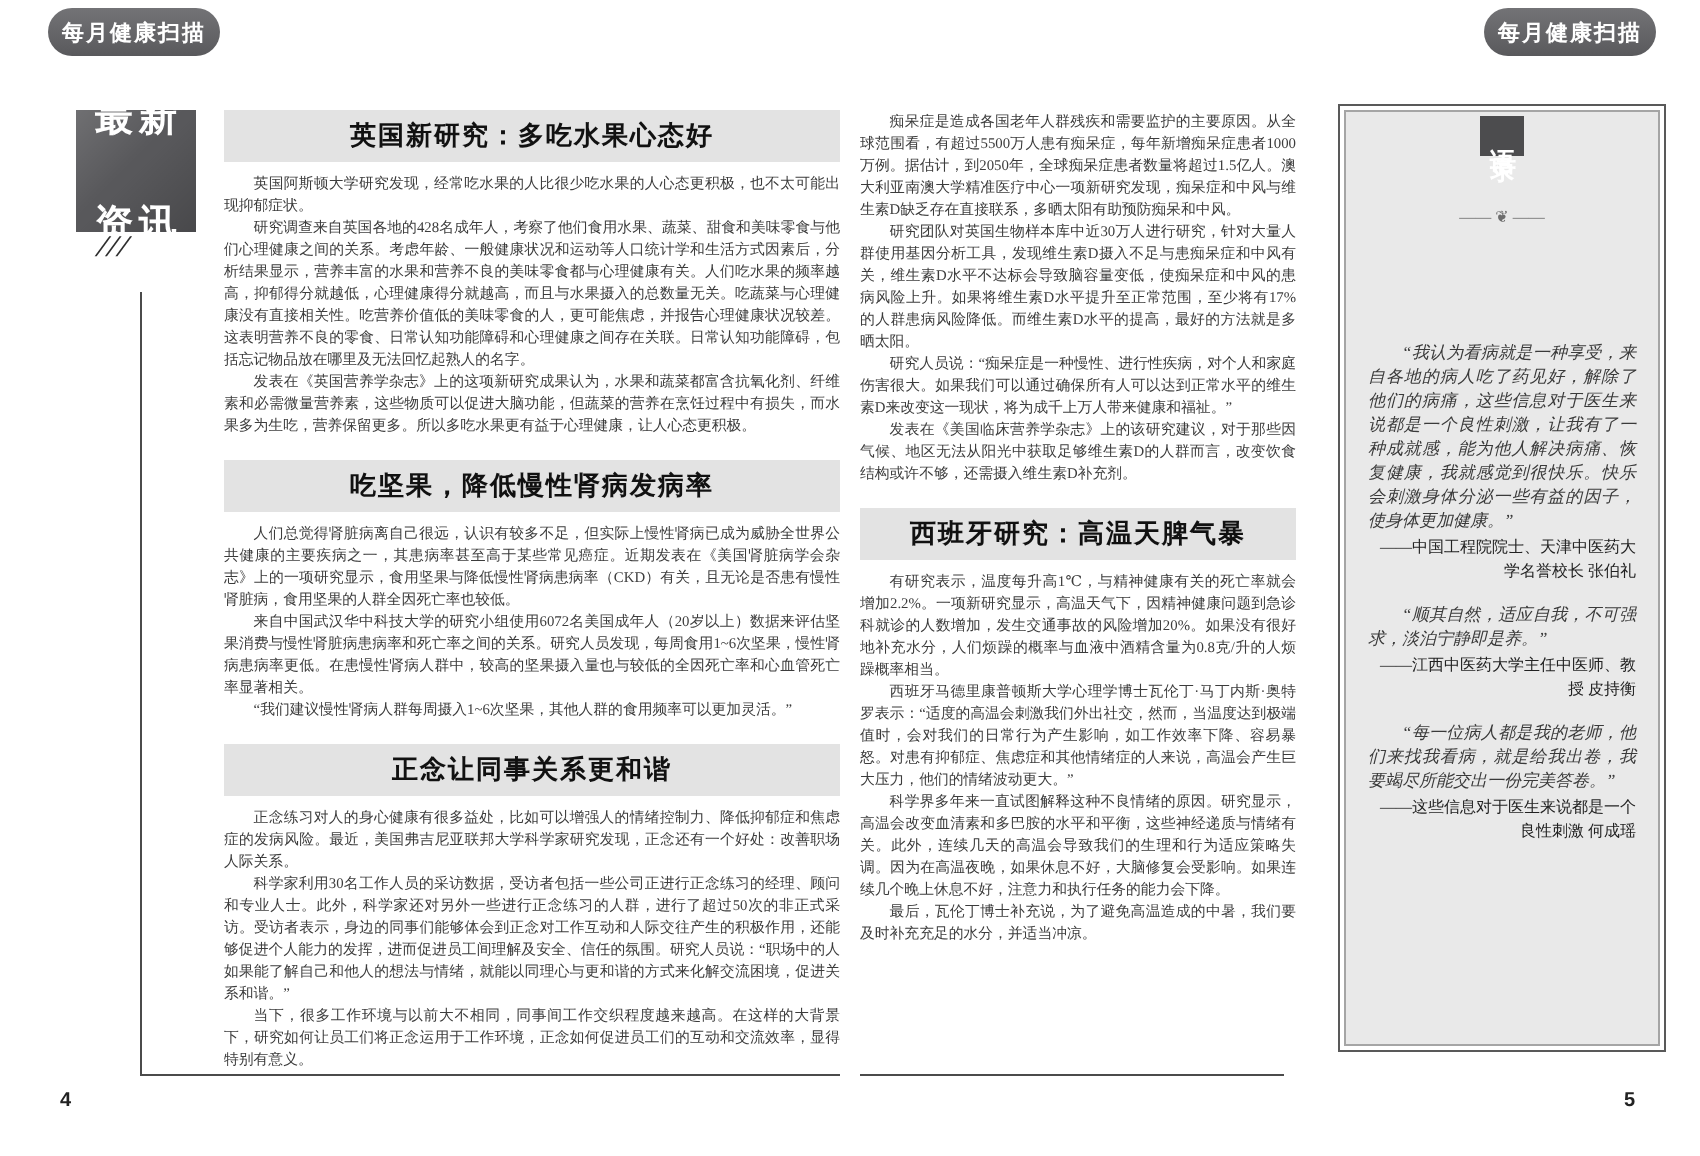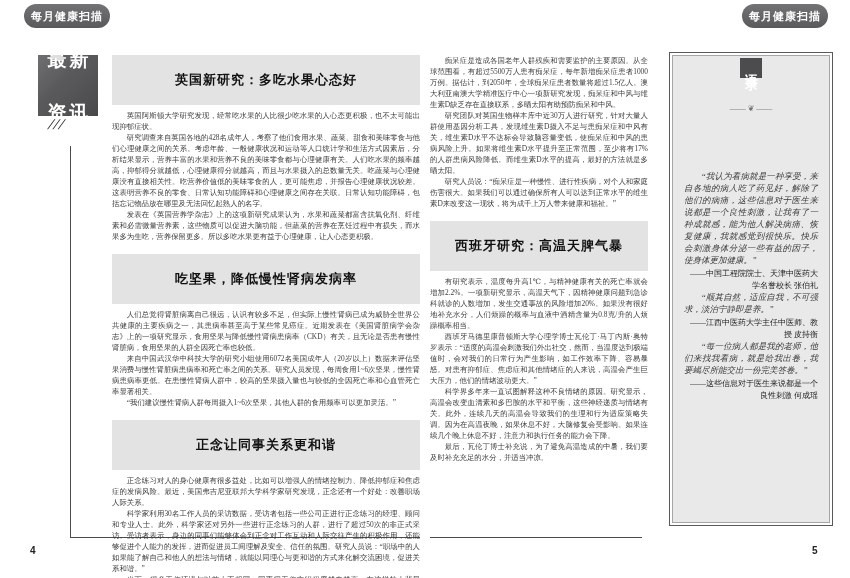--- a/index.html
+++ b/index.html
@@ -41,7 +41,7 @@
   .article{margin-bottom:12px;}
   .bar{
     margin:0 0 5px;background:#e3e3e3;color:#111;
-    text-align:center;font-size:13px;font-weight:bold;letter-spacing:1px;padding:16px 0;
+    text-align:center;font-size:13px;font-weight:bold;letter-spacing:1px;padding:4px 0;
   }
   .article p{
     margin:0;text-indent:2em;text-align:justify;

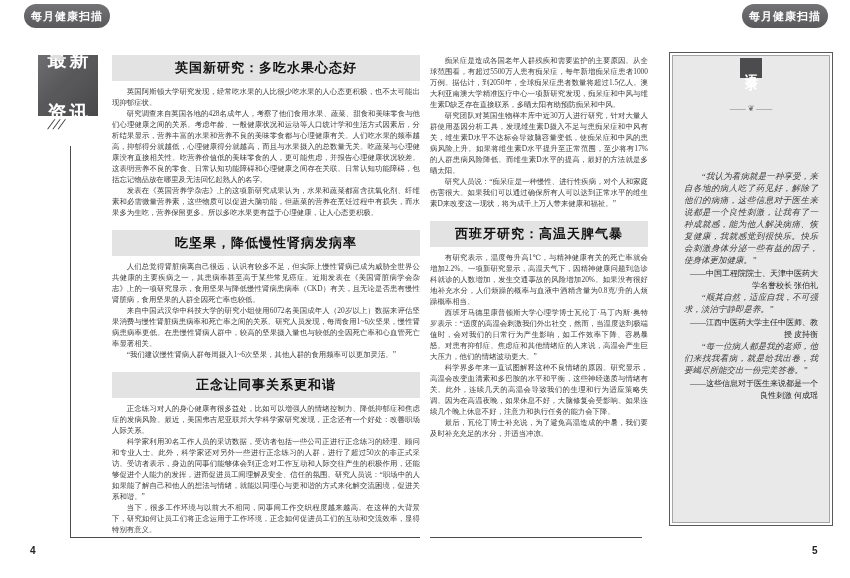--- a/index.html
+++ b/index.html
@@ -125,6 +125,7 @@
       <p>痴呆症是造成各国老年人群残疾和需要监护的主要原因。从全球范围看，有超过5500万人患有痴呆症，每年新增痴呆症患者1000万例。据估计，到2050年，全球痴呆症患者数量将超过1.5亿人。澳大利亚南澳大学精准医疗中心一项新研究发现，痴呆症和中风与维生素D缺乏存在直接联系，多晒太阳有助预防痴呆和中风。</p>
       <p>研究团队对英国生物样本库中近30万人进行研究，针对大量人群使用基因分析工具，发现维生素D摄入不足与患痴呆症和中风有关，维生素D水平不达标会导致脑容量变低，使痴呆症和中风的患病风险上升。如果将维生素D水平提升至正常范围，至少将有17%的人群患病风险降低。而维生素D水平的提高，最好的方法就是多晒太阳。</p>
       <p>研究人员说：“痴呆症是一种慢性、进行性疾病，对个人和家庭伤害很大。如果我们可以通过确保所有人可以达到正常水平的维生素D来改变这一现状，将为成千上万人带来健康和福祉。”</p>
+      <p>发表在《美国临床营养学杂志》上的该研究建议，对于那些因气候、地区无法从阳光中获取足够维生素D的人群而言，改变饮食结构或许不够，还需摄入维生素D补充剂。</p>
     </section>
     <section class="article">
       <h2 class="bar">西班牙研究：高温天脾气暴</h2>

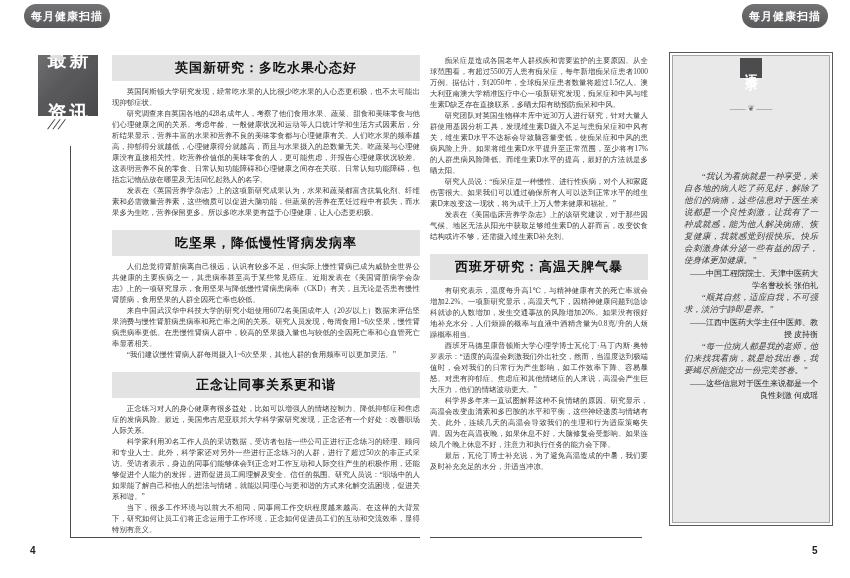--- a/index.html
+++ b/index.html
@@ -63,7 +63,7 @@
     padding:6px 4px;letter-spacing:4px;line-height:14px;
   }
   .q-orn{margin-top:46px;text-align:center;color:#6d6d6d;font-size:8px;line-height:10px;}
-  .quote{}
+  .quote{margin-top:10px;}
   .quote.first{margin-top:56px;}
   .q-text{
     margin:0;font-size:8.5px;line-height:12px;text-indent:2em;text-align:justify;

